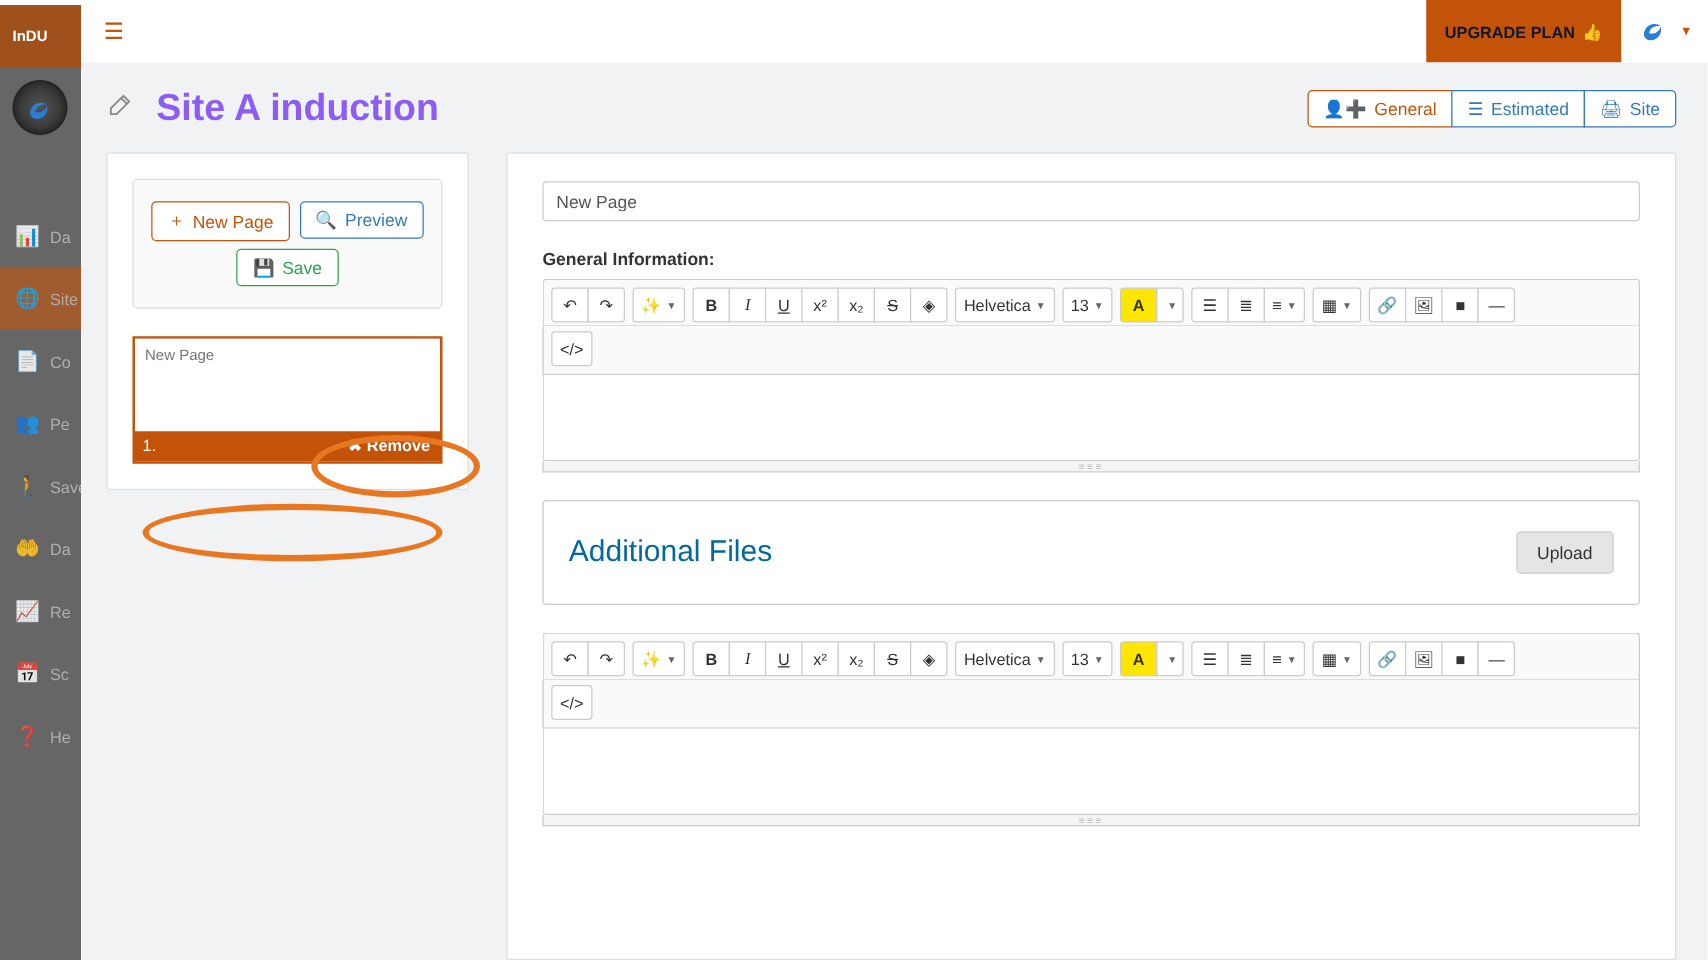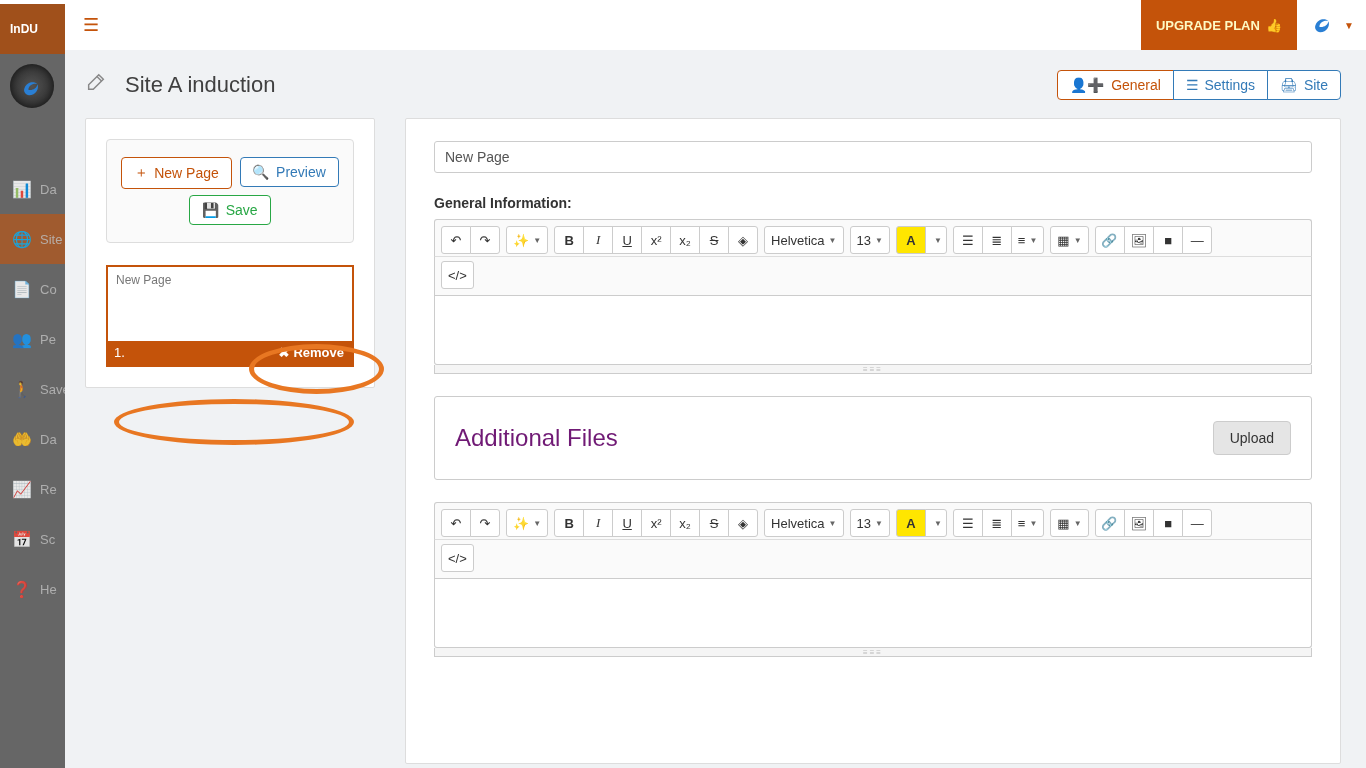--- a/index.html
+++ b/index.html
@@ -117,7 +117,7 @@
   }
   .upgrade {
     background: #C4530A;
-    color: #fef9c3;
+    color: #0f172a;
     height: 50px;
     padding: 0 15px;
     display: flex;

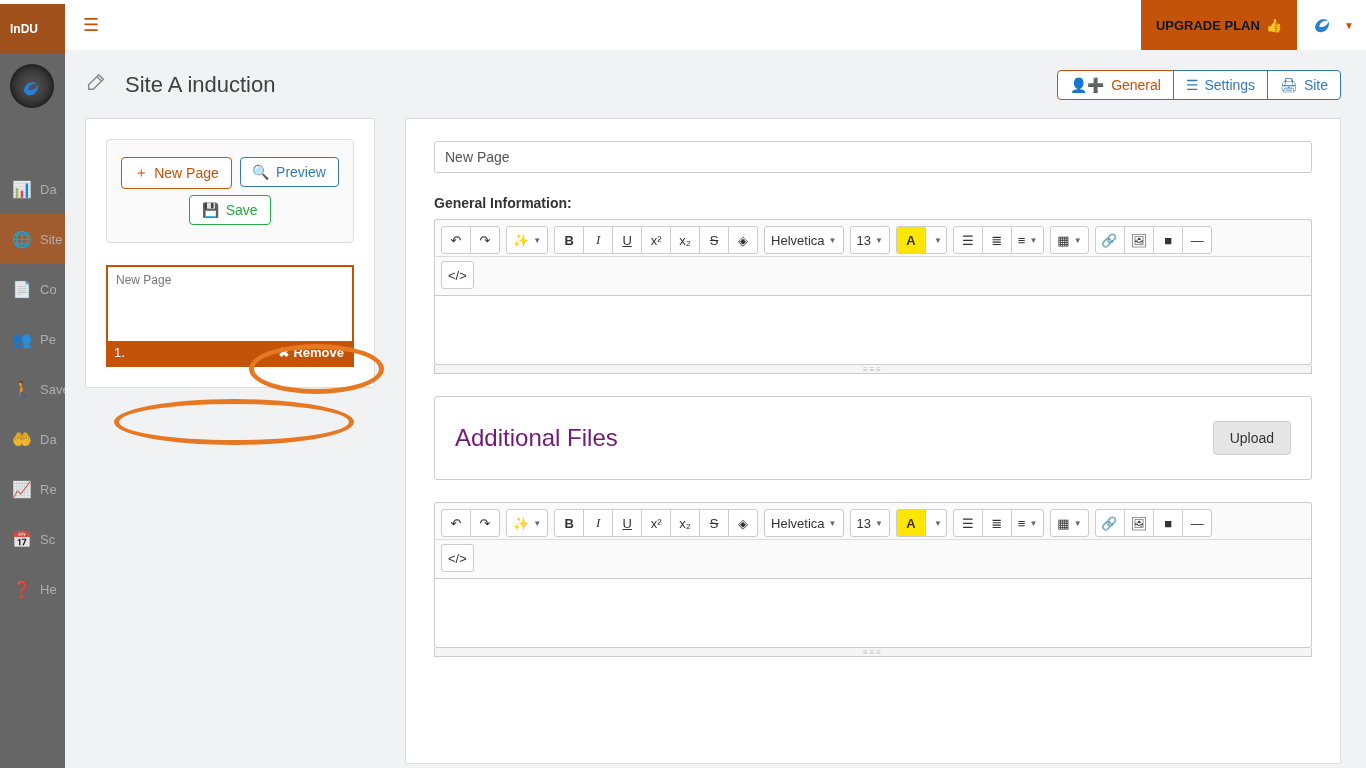--- a/index.html
+++ b/index.html
@@ -158,10 +158,10 @@
     color: #888;
   }
   .title-row h1 {
-    font-size: 22px;
-    font-weight: 400;
+    font-size: 30px;
+    font-weight: 700;
     margin: 0;
-    color: #404040;
+    color: #8b5cf6;
   }
   .header-actions {
     display: flex;

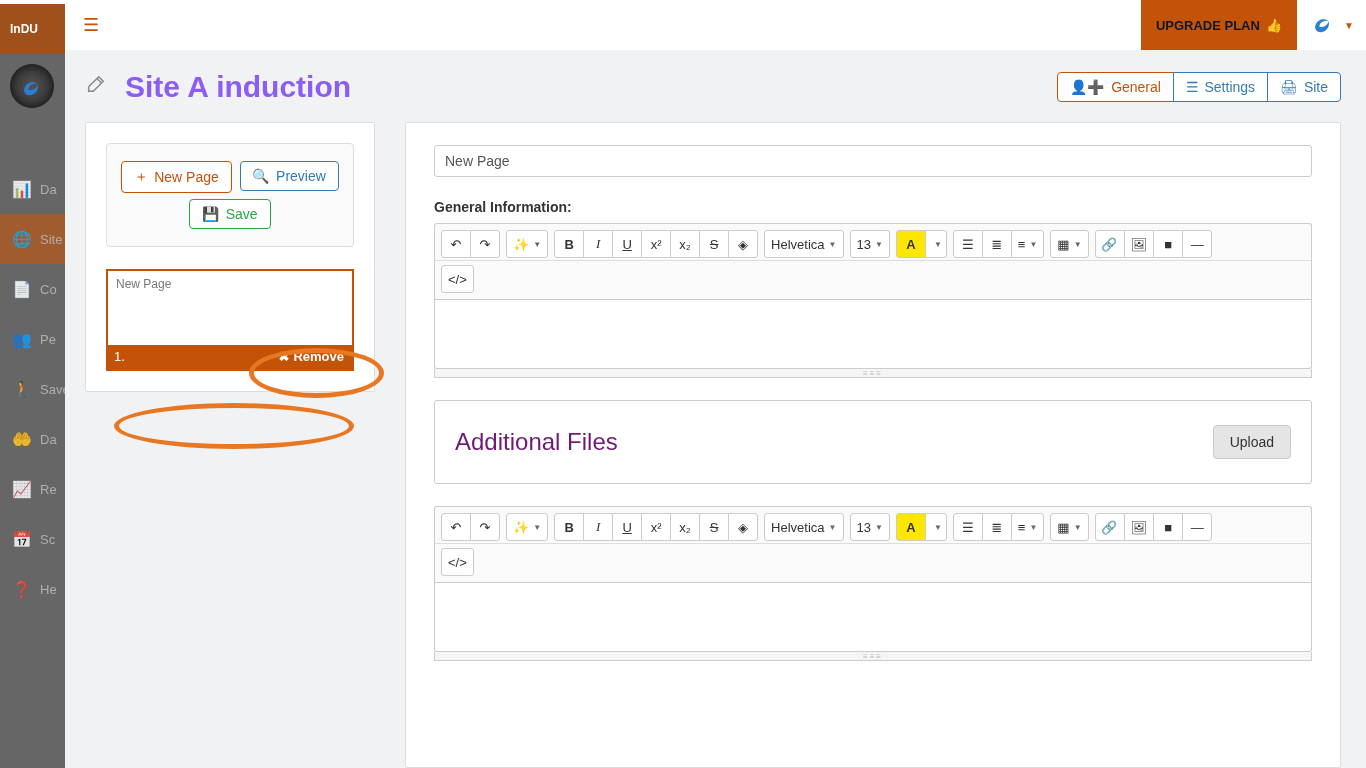--- a/index.html
+++ b/index.html
@@ -474,7 +474,7 @@
         </button>
         <button class="hbtn blue">
           <span>☰</span>
-          <span>Settings</span>
+          <span>Estimated</span>
         </button>
         <button class="hbtn blue">
           <span>🖨</span>

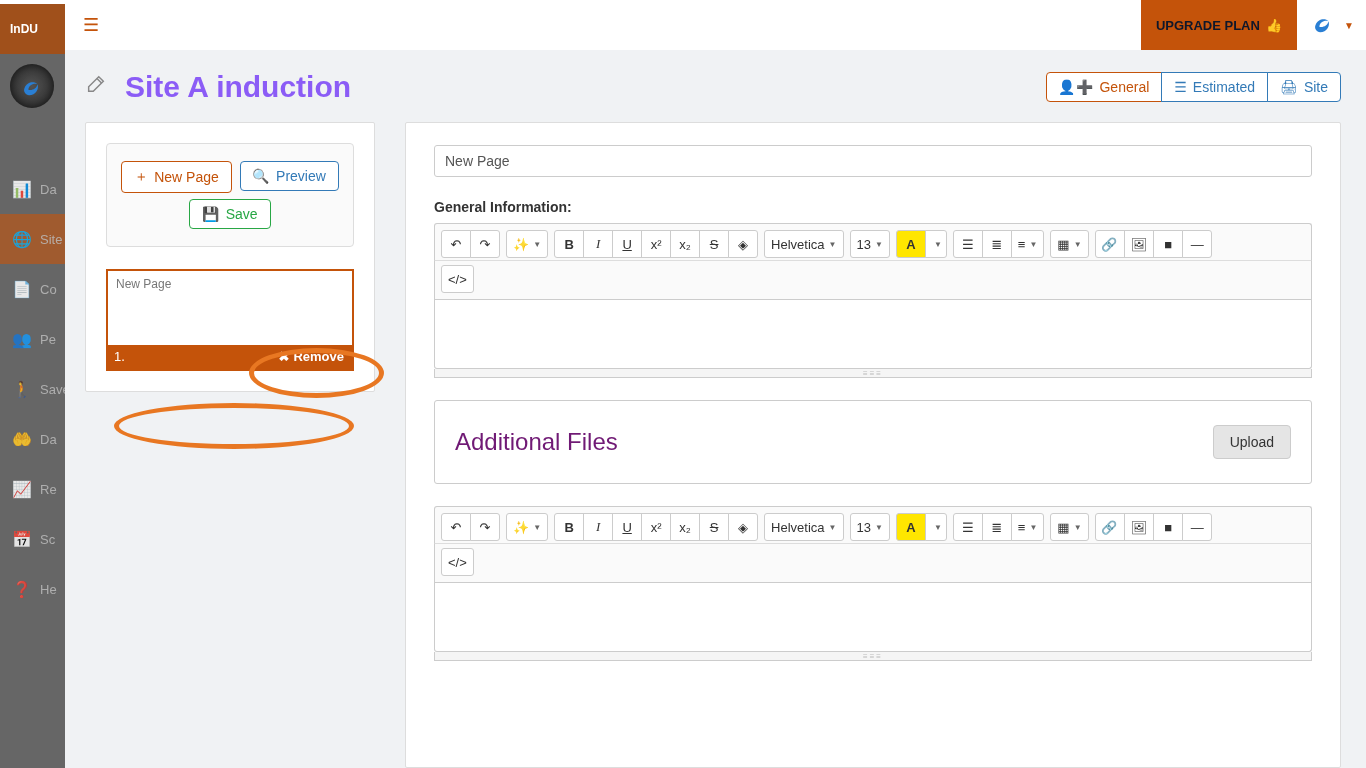--- a/index.html
+++ b/index.html
@@ -372,7 +372,7 @@
   .files-block h2 {
     margin: 0;
     font-weight: 400;
-    color: #701a75;
+    color: #0369a1;
     font-size: 24px;
   }
   .upload-btn {

